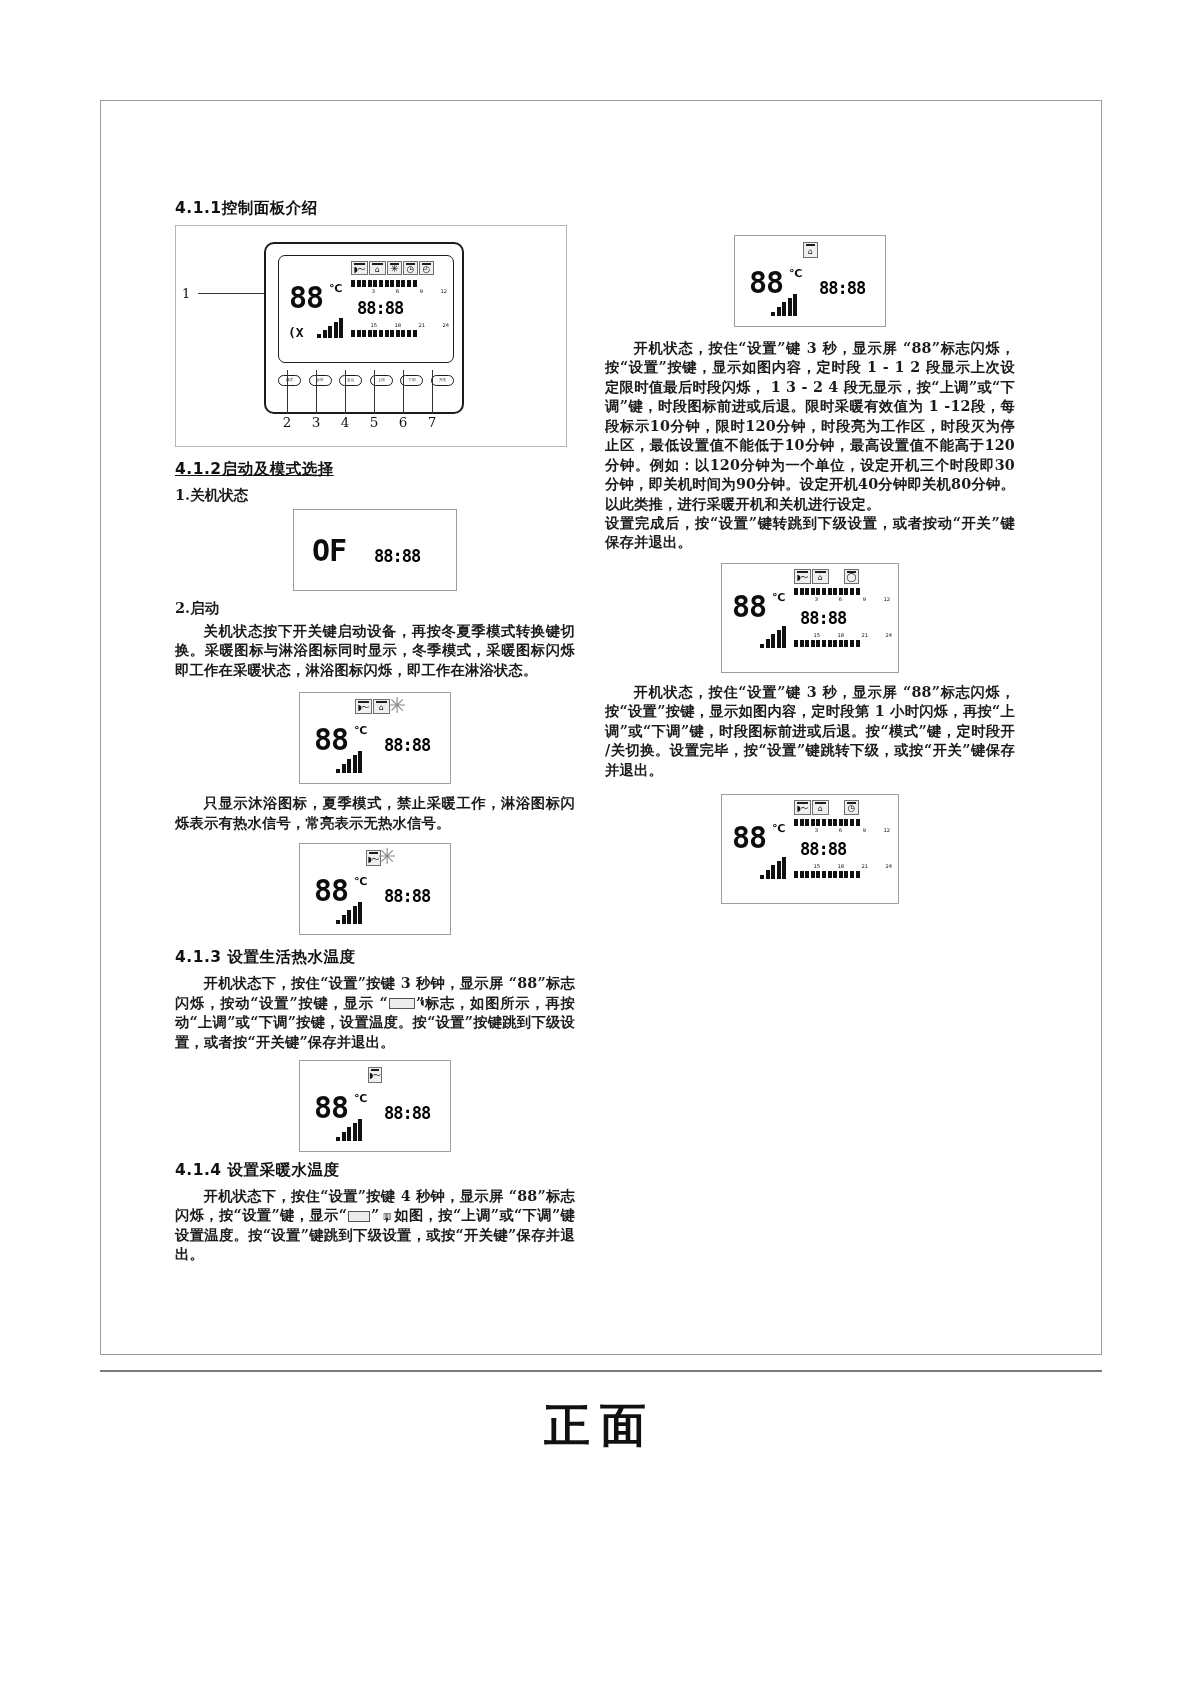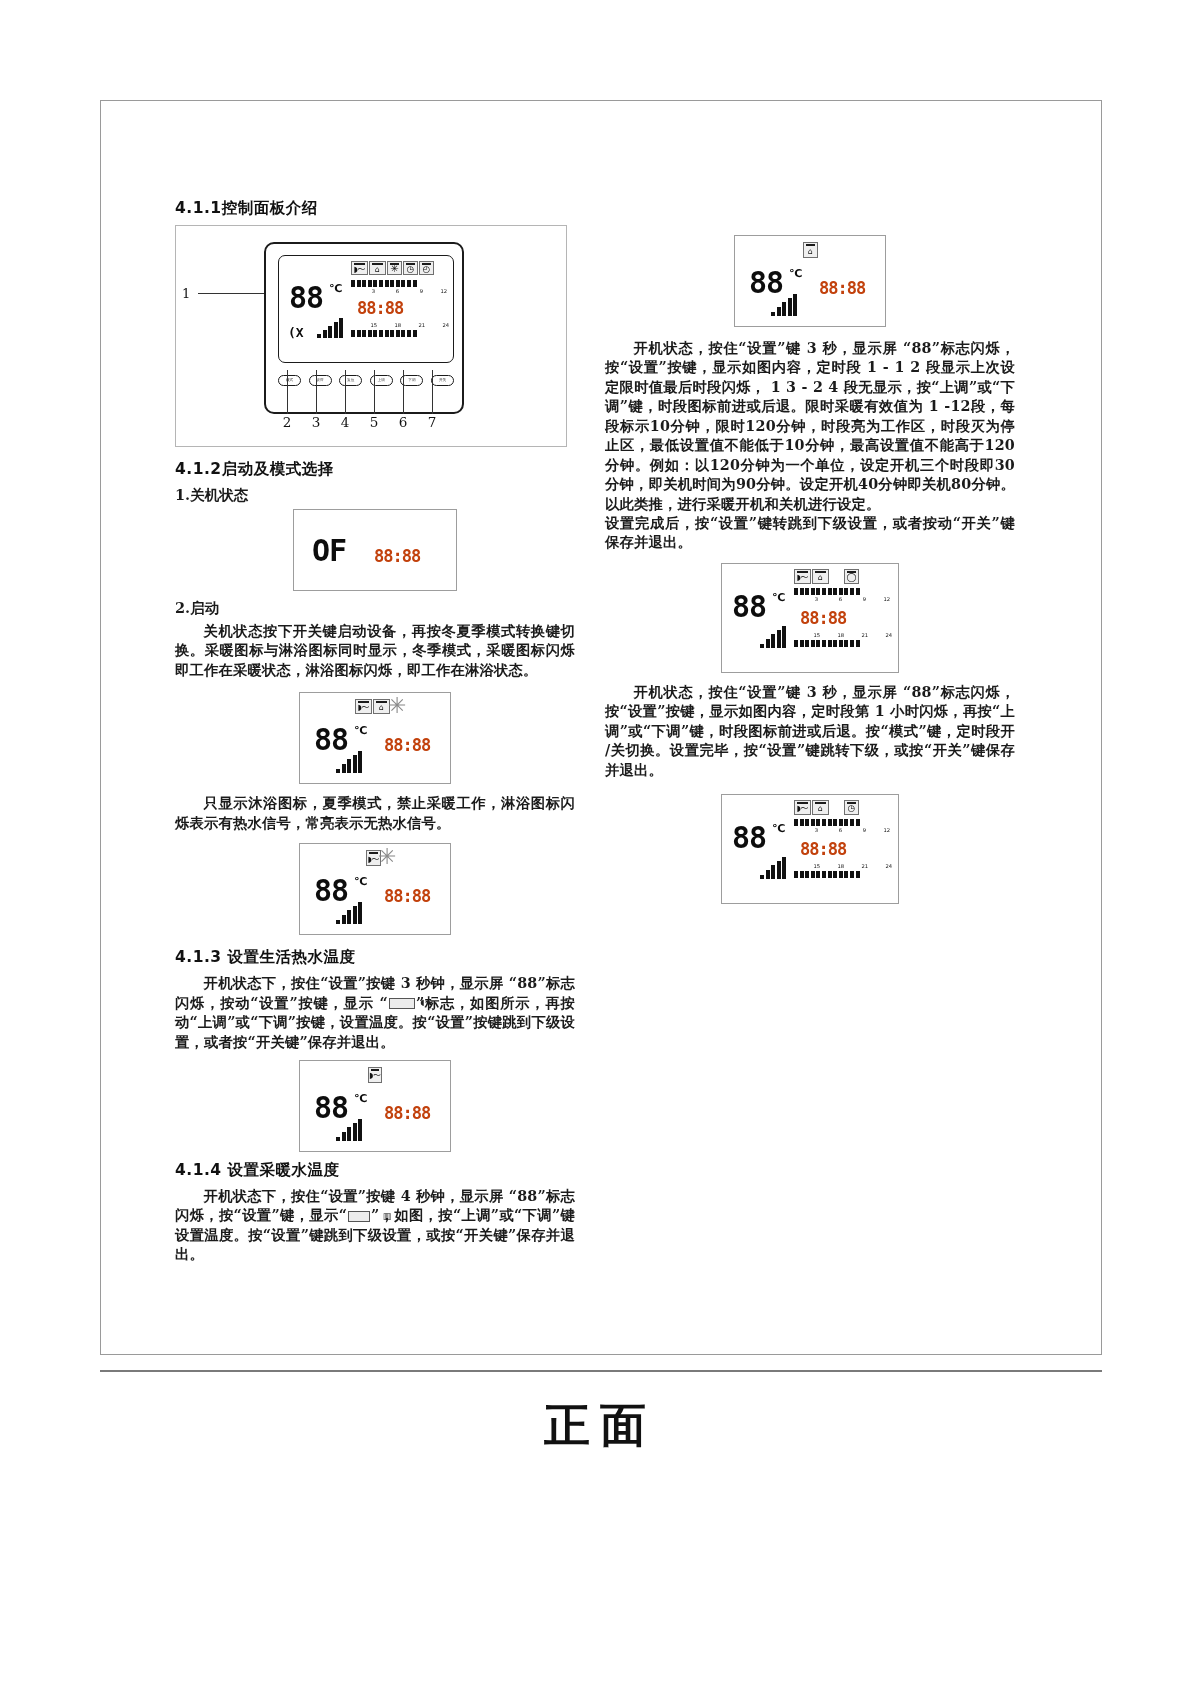--- a/index.html
+++ b/index.html
@@ -160,7 +160,7 @@
   .seg-clock{
     font-family:"DejaVu Sans Mono", monospace;
     font-weight:700;
-    color:#c2410c;
+    color:#000000;
     letter-spacing:-1px;
     line-height:1;
   }

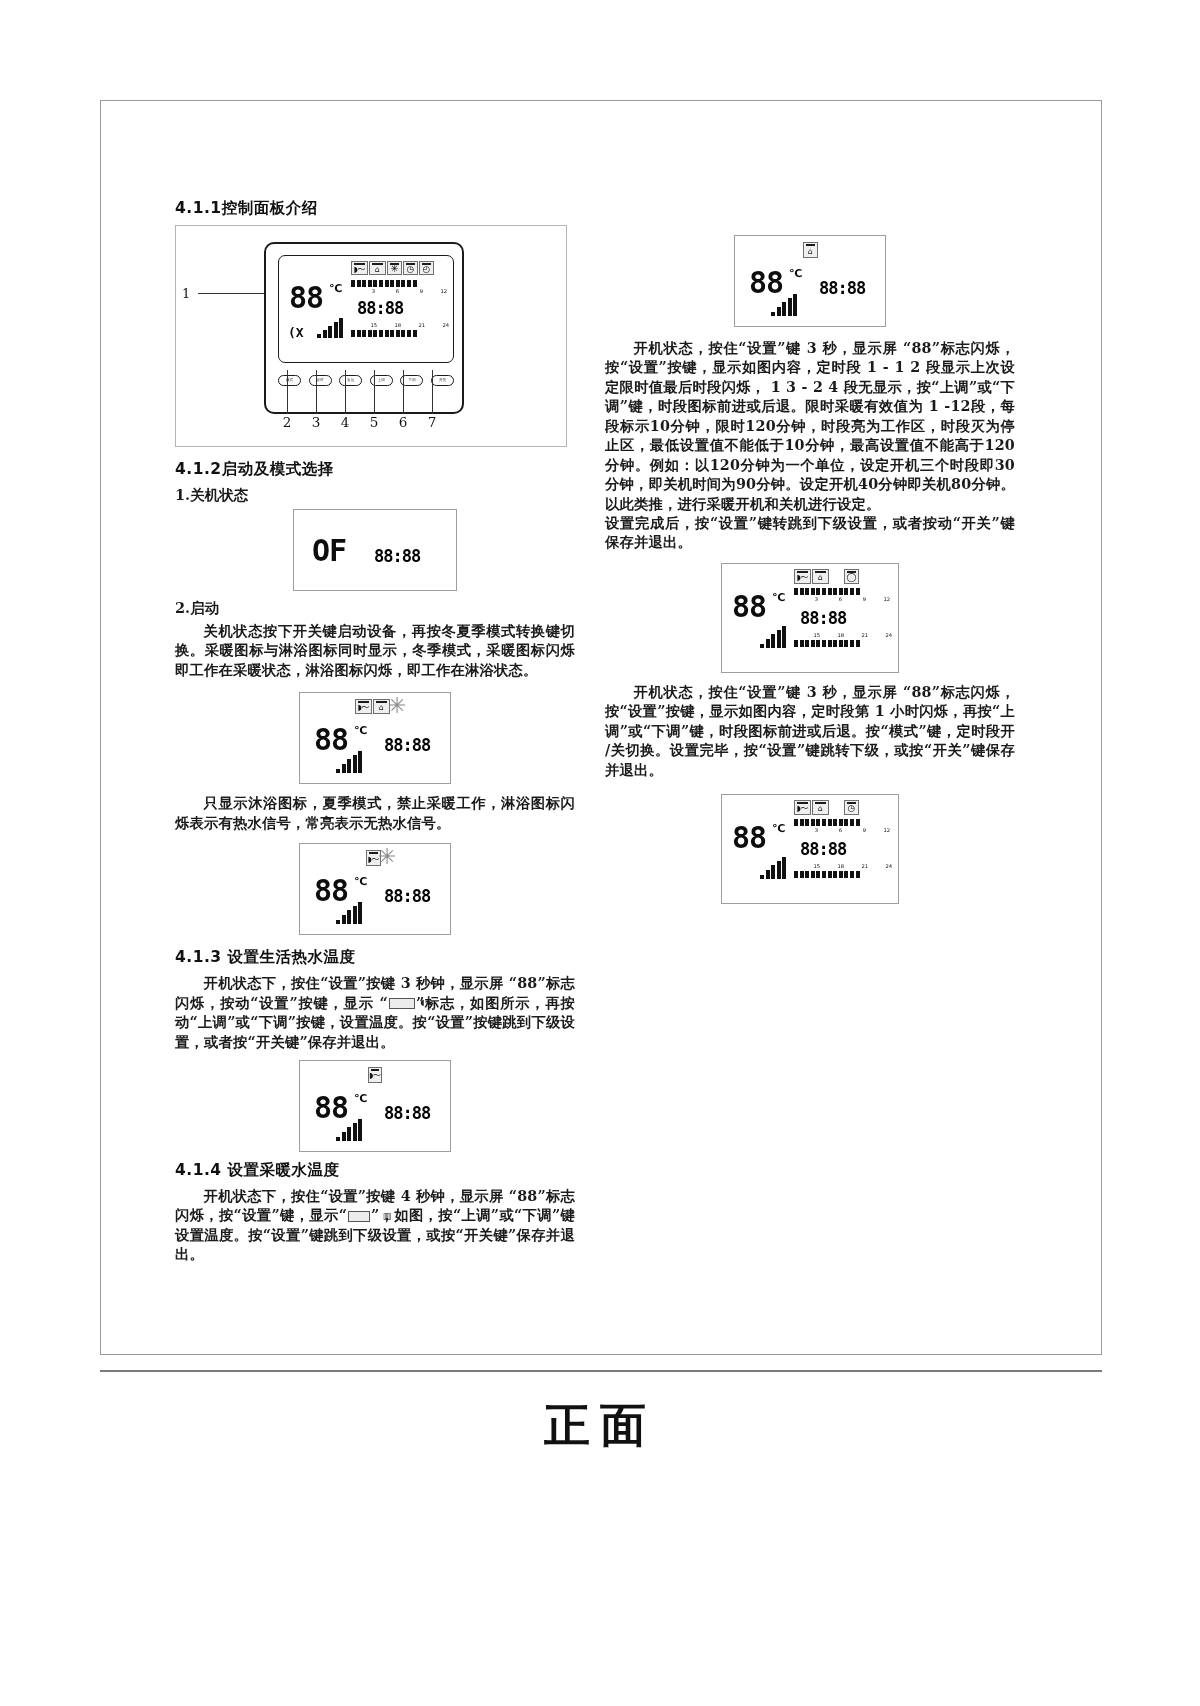--- a/index.html
+++ b/index.html
@@ -350,7 +350,7 @@
   </div>
 
 
-  <div class="h-sec" style="margin-top:12px;">4.1.2启动及模式选择</div>
+  <div class="h-sec" style="margin-top:12px;text-decoration:underline;">4.1.2启动及模式选择</div>
   <div class="small-head">1.关机状态</div>
 
   <div class="lcd-fig" style="width:164px;height:82px;margin-top:2px;">

